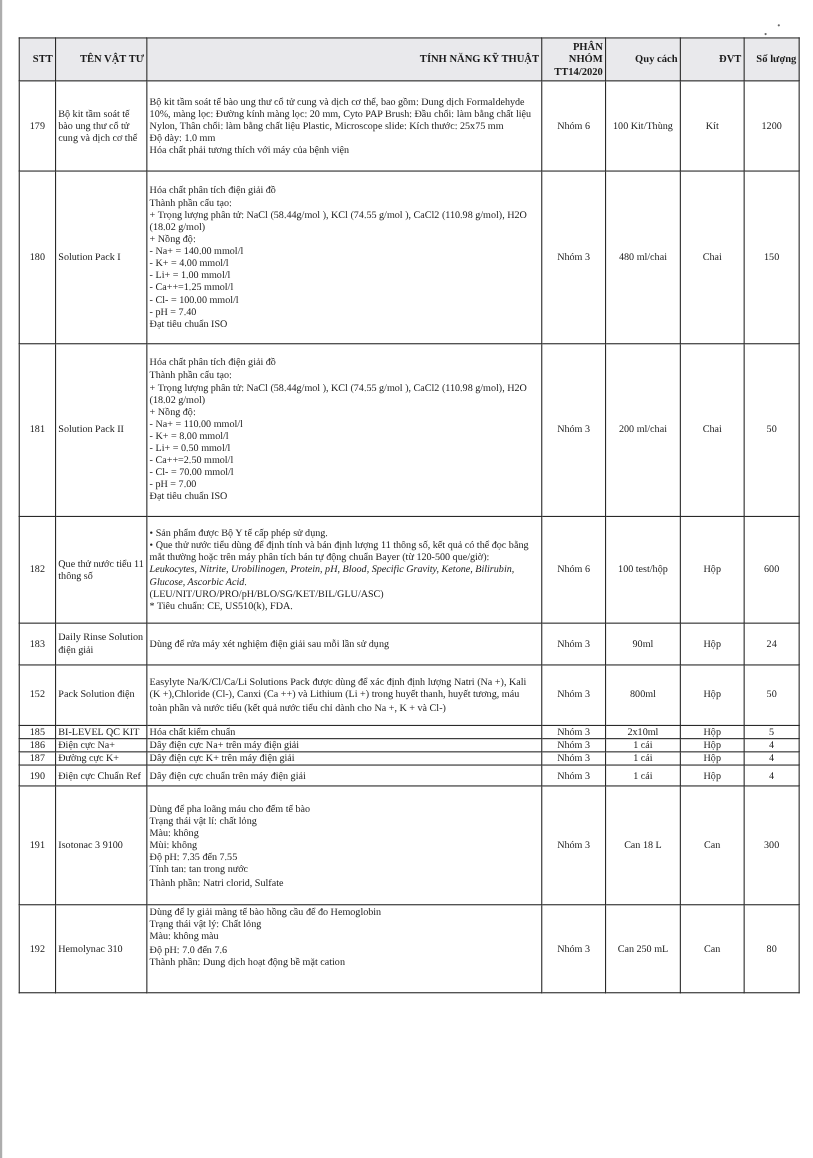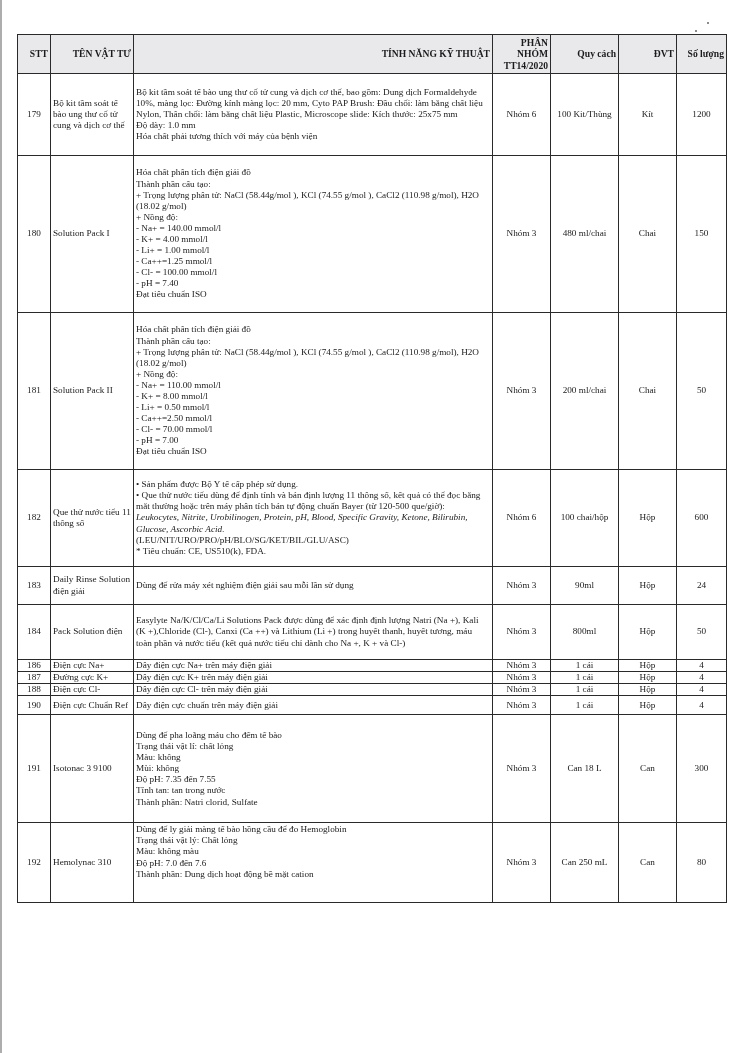--- a/index.html
+++ b/index.html
@@ -117,7 +117,7 @@
         <span class="spec-line">* Tiêu chuẩn: CE, US510(k), FDA.</span>
       </td>
       <td class="c">Nhóm 6</td>
-      <td class="c">100 chai/hộp</td>
+      <td class="c">100 test/hộp</td>
       <td class="c">Hộp</td>
       <td class="c">600</td>
     </tr>

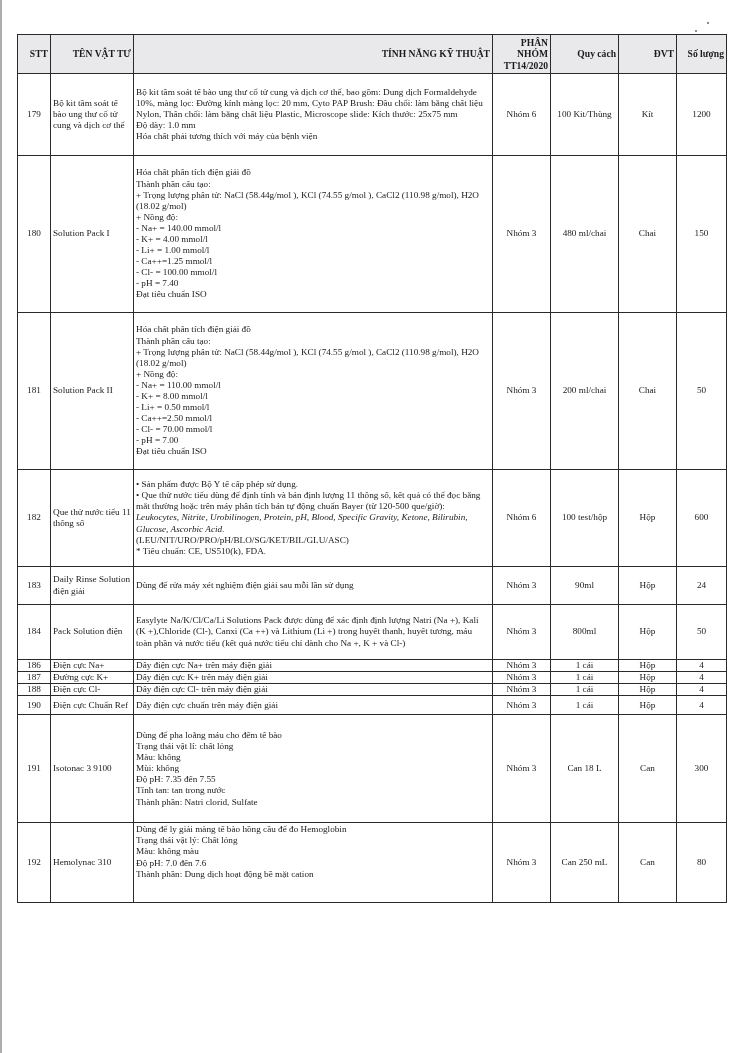--- a/index.html
+++ b/index.html
@@ -135,7 +135,7 @@
     </tr>
 
     <tr style="height:55px">
-      <td class="c">184</td>
+      <td class="c">152</td>
       <td class="l">Pack Solution điện</td>
       <td class="spec">
         <span class="spec-line">Easylyte Na/K/Cl/Ca/Li Solutions Pack  được dùng để xác định định lượng Natri (Na +), Kali (K +),Chloride (Cl-), Canxi (Ca ++) và Lithium (Li +) trong huyết thanh, huyết tương, máu toàn phần và nước tiểu (kết quả nước tiểu chỉ dành cho Na +, K + và Cl-)</span>

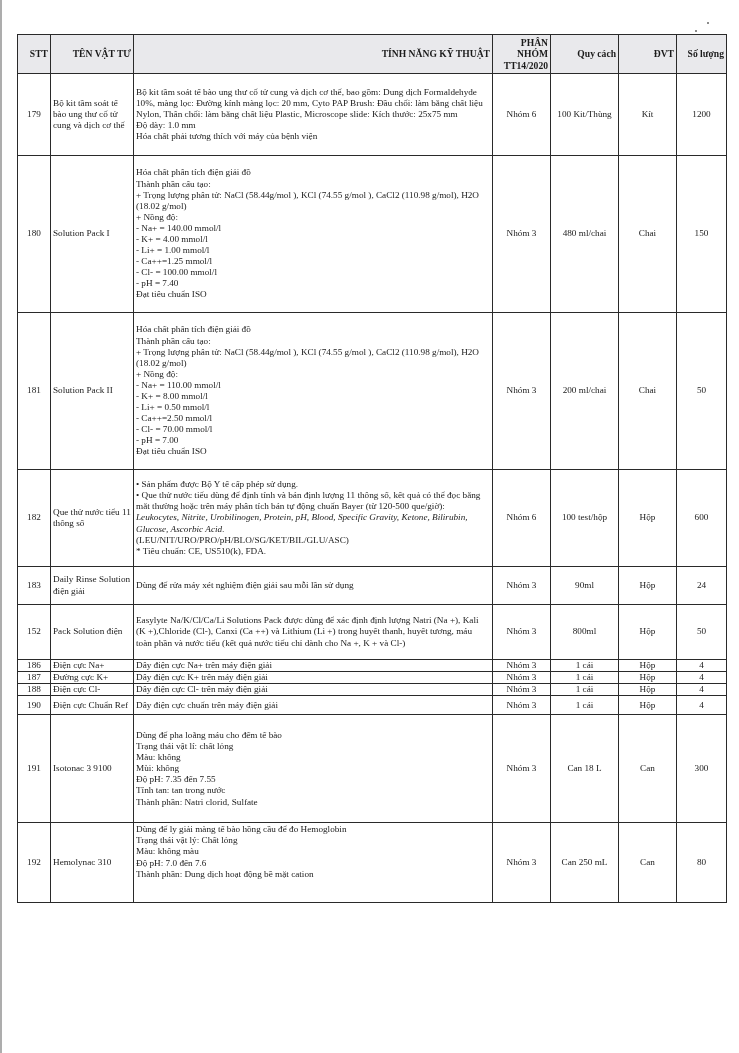--- a/index.html
+++ b/index.html
@@ -147,6 +147,15 @@
     </tr>
 
     <tr style="height:11px">
+      <td class="c">185</td>
+      <td class="l" style="white-space:nowrap;overflow:hidden;">BI-LEVEL QC KIT</td>
+      <td class="spec">Hóa chất kiểm chuẩn</td>
+      <td class="c">Nhóm 3</td>
+      <td class="c">2x10ml</td>
+      <td class="c">Hộp</td>
+      <td class="c">5</td>
+    </tr>
+    <tr style="height:11px">
       <td class="c">186</td>
       <td class="l">Điện cực Na+</td>
       <td class="spec">Dây điện cực Na+ trên máy điện giải</td>

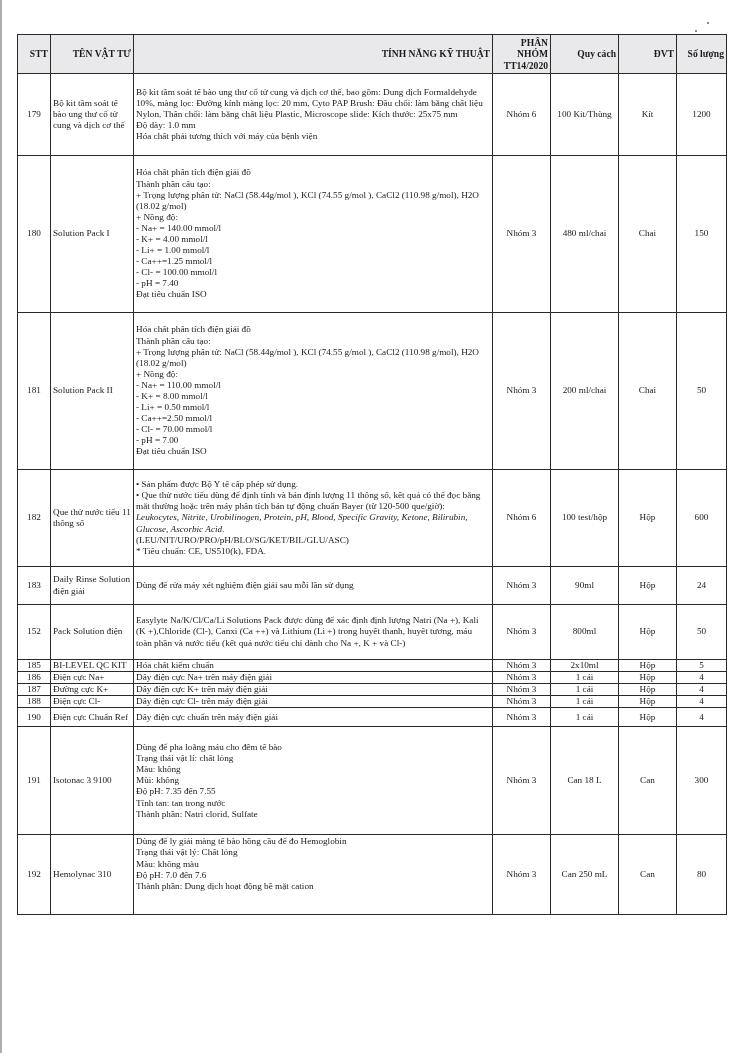--- a/index.html
+++ b/index.html
@@ -173,15 +173,6 @@
       <td class="c">Hộp</td>
       <td class="c">4</td>
     </tr>
-    <tr style="height:11px">
-      <td class="c">188</td>
-      <td class="l">Điện cực Cl-</td>
-      <td class="spec">Dây điện cực Cl- trên máy điện giải</td>
-      <td class="c">Nhóm 3</td>
-      <td class="c">1 cái</td>
-      <td class="c">Hộp</td>
-      <td class="c">4</td>
-    </tr>
 
     <tr style="height:19px">
       <td class="c">190</td>

